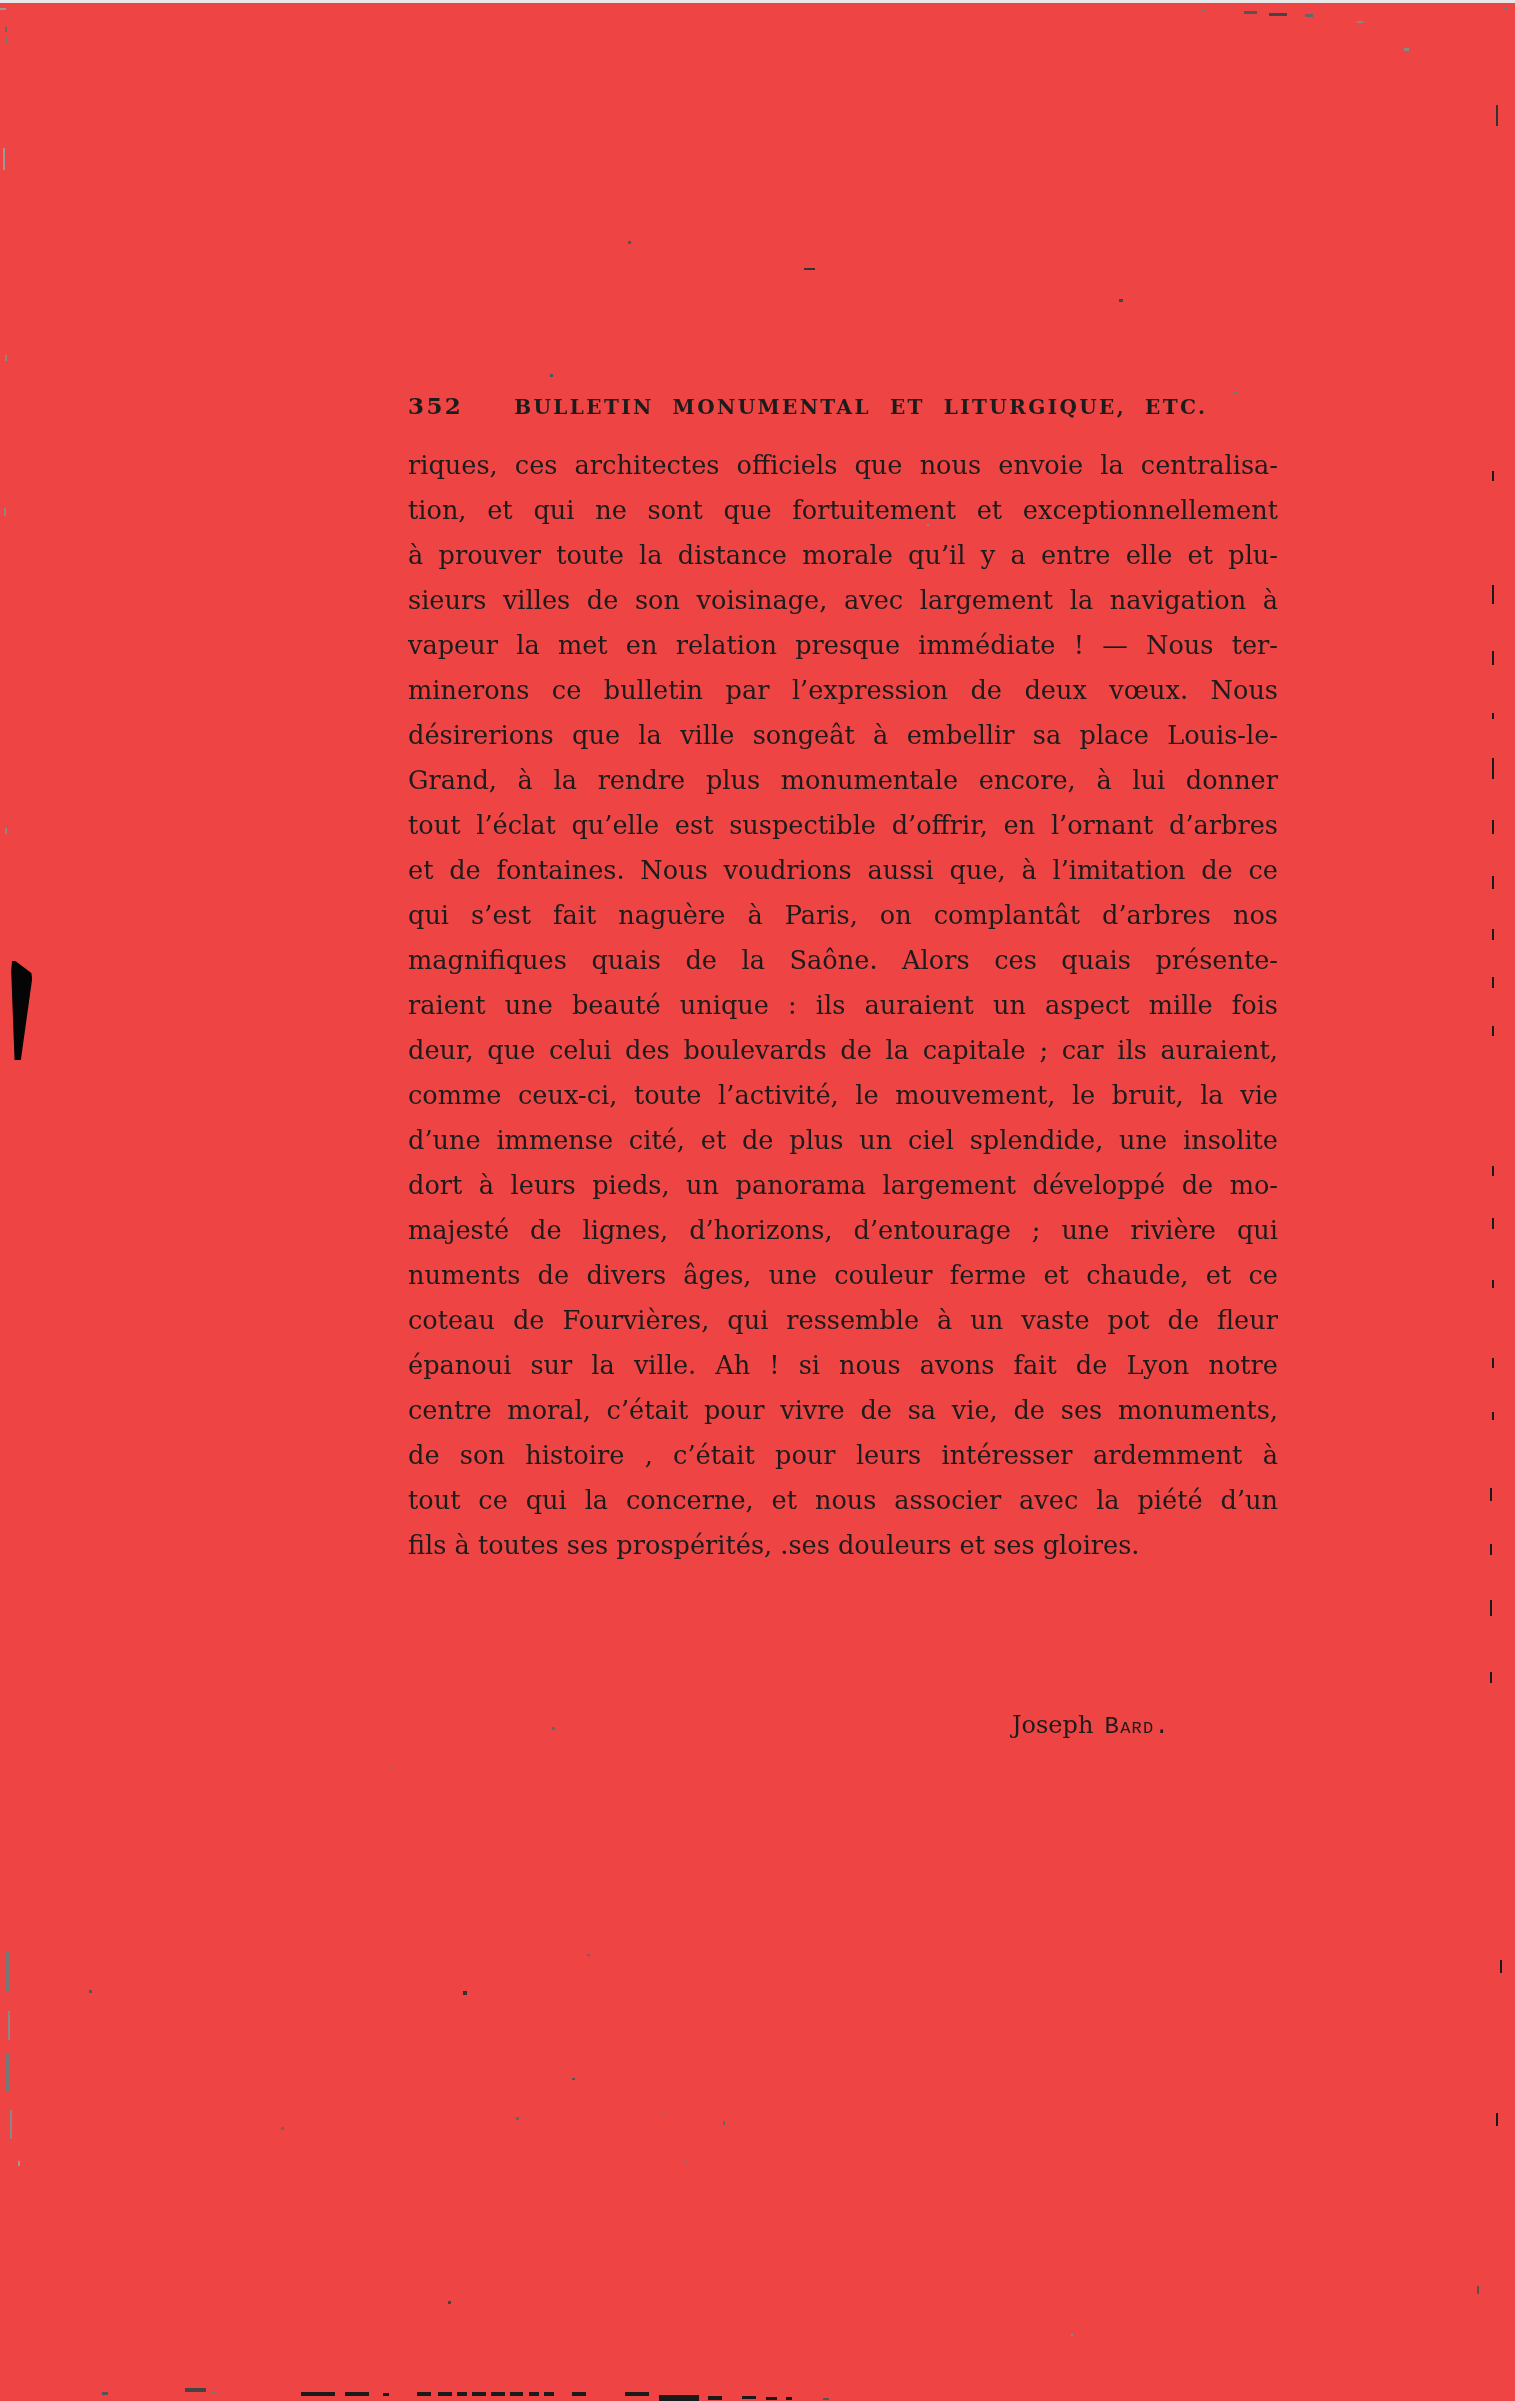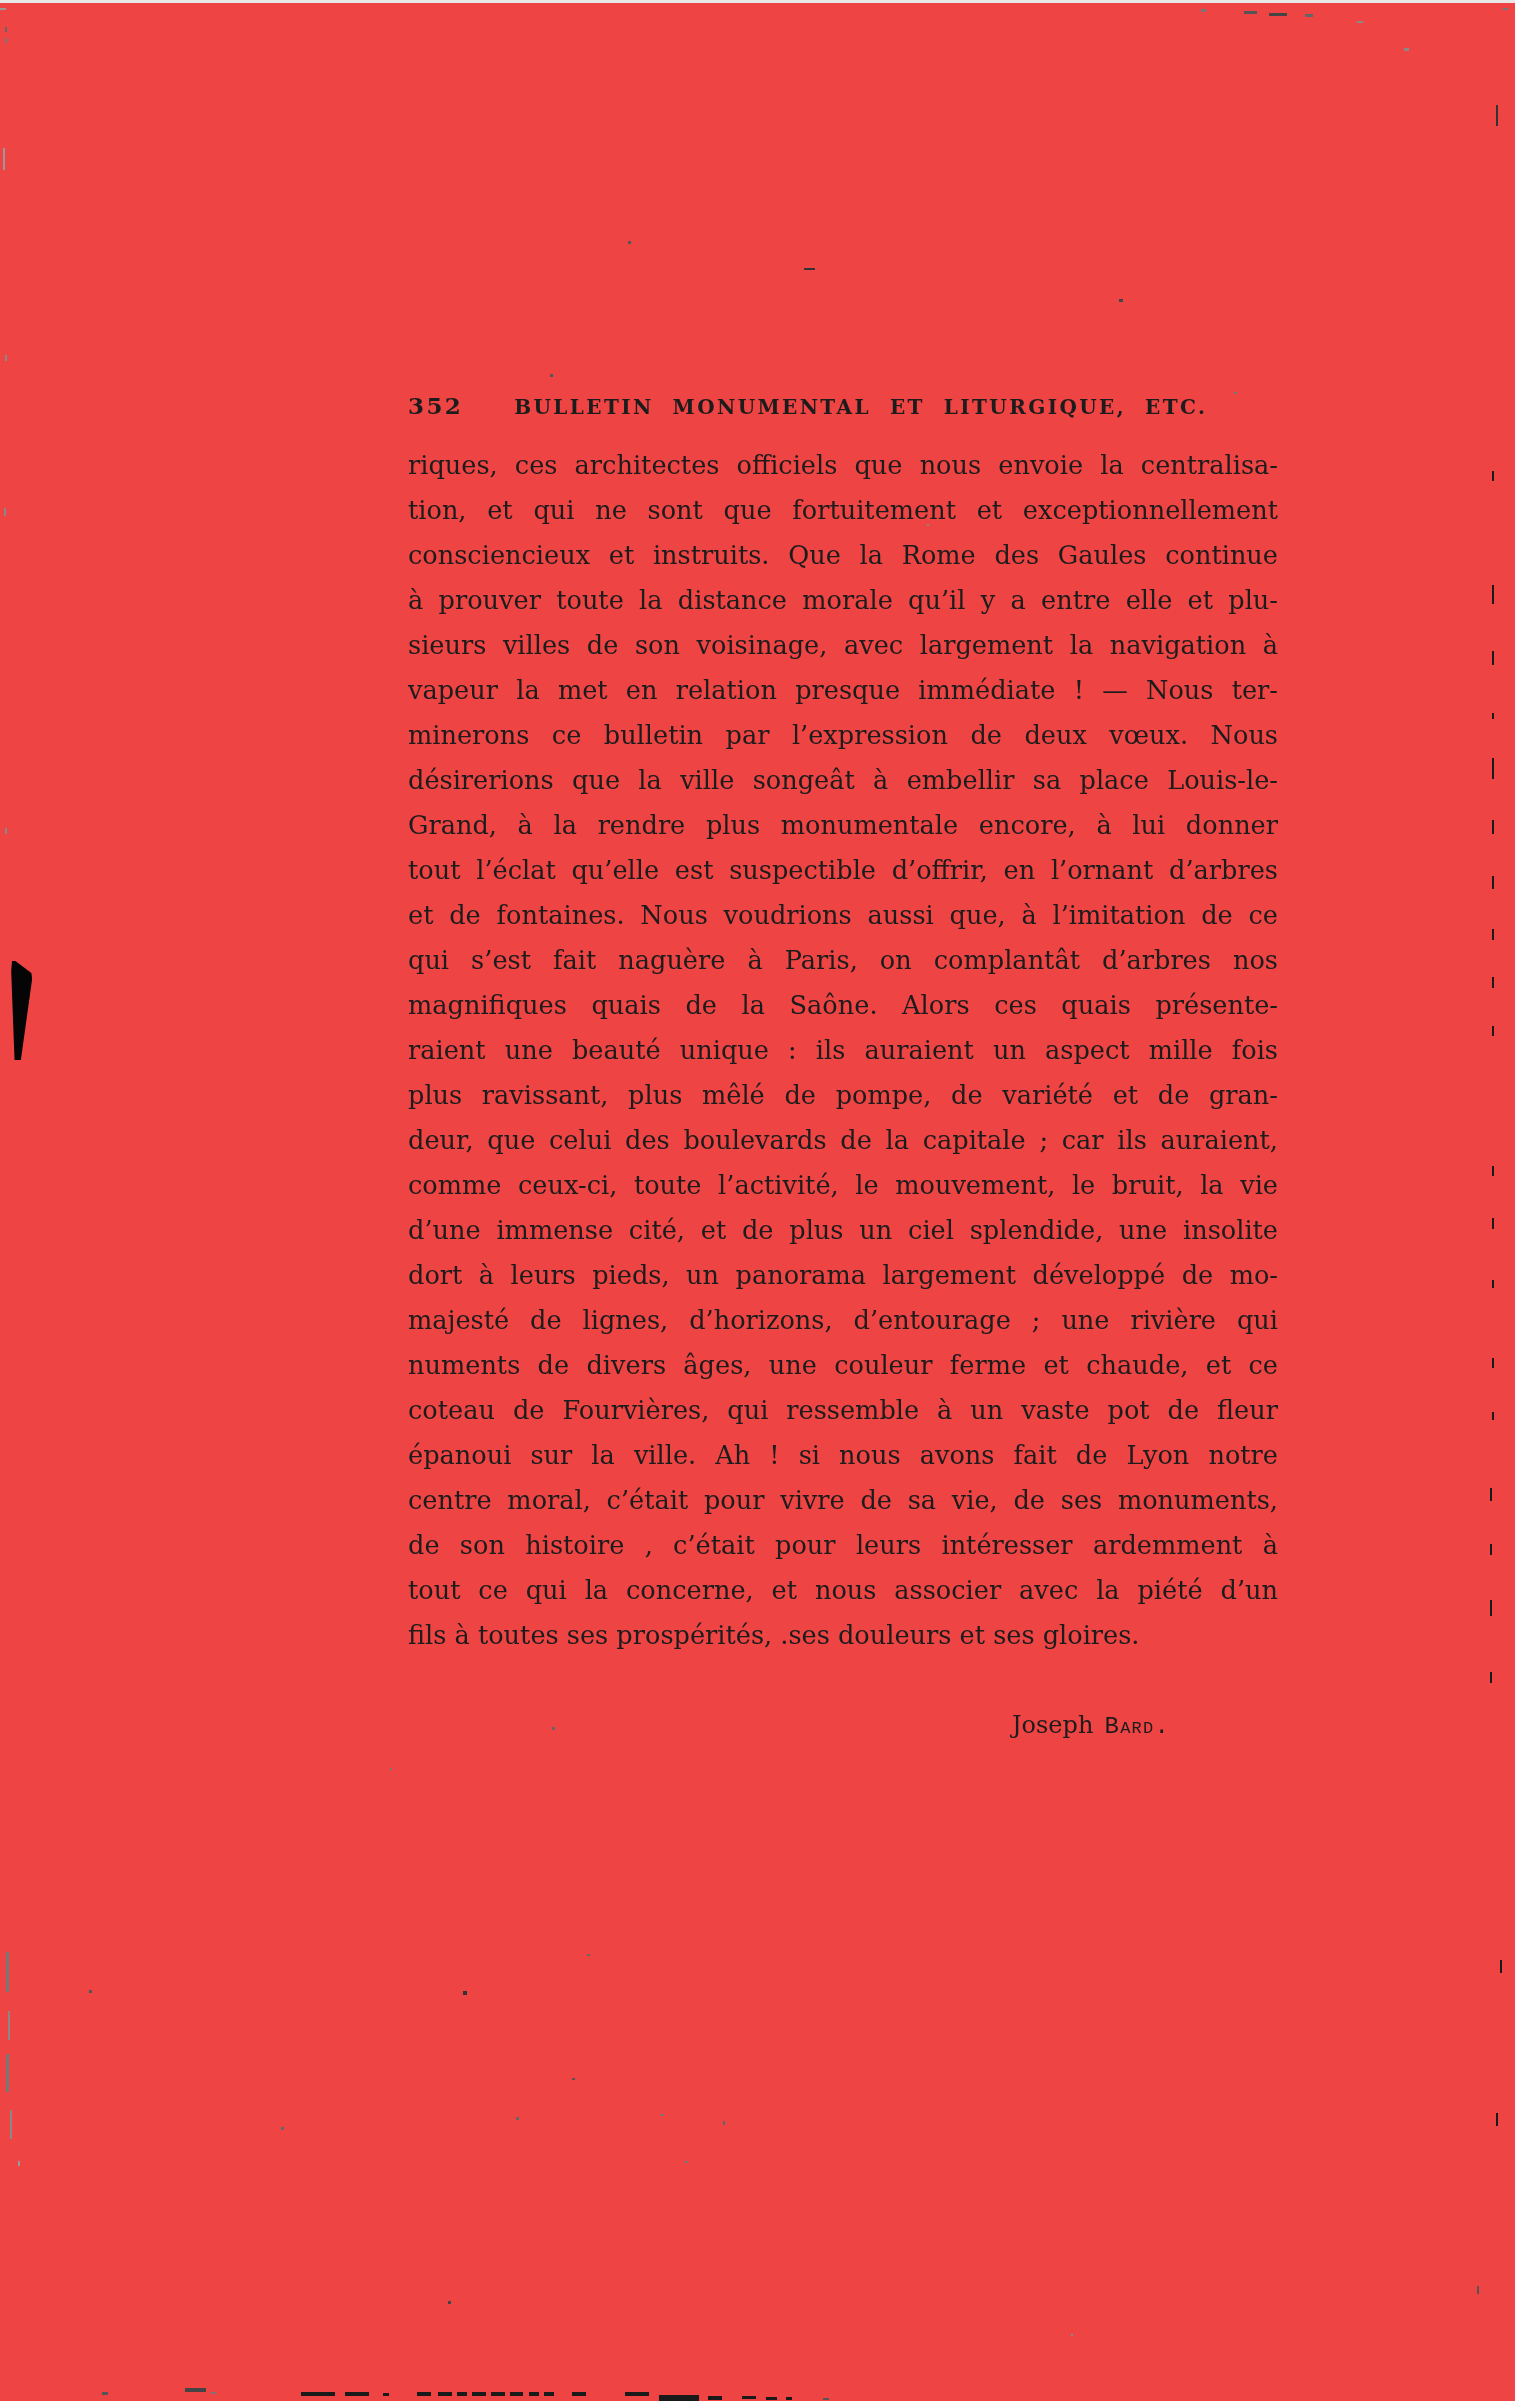--- a/index.html
+++ b/index.html
@@ -55,7 +55,6 @@
   <div class="bodytext" id="body-lines">
       <div class="line">riques, ces architectes officiels que nous envoie la centralisa-</div>
       <div class="line">tion, et qui ne sont que fortuitement et exceptionnellement</div>
-      <div class="line">consciencieux et instruits. Que la Rome des Gaules continue</div>
       <div class="line">à prouver toute la distance morale qu’il y a entre elle et plu-</div>
       <div class="line">sieurs villes de son voisinage, avec largement la navigation à</div>
       <div class="line">vapeur la met en relation presque immédiate ! — Nous ter-</div>

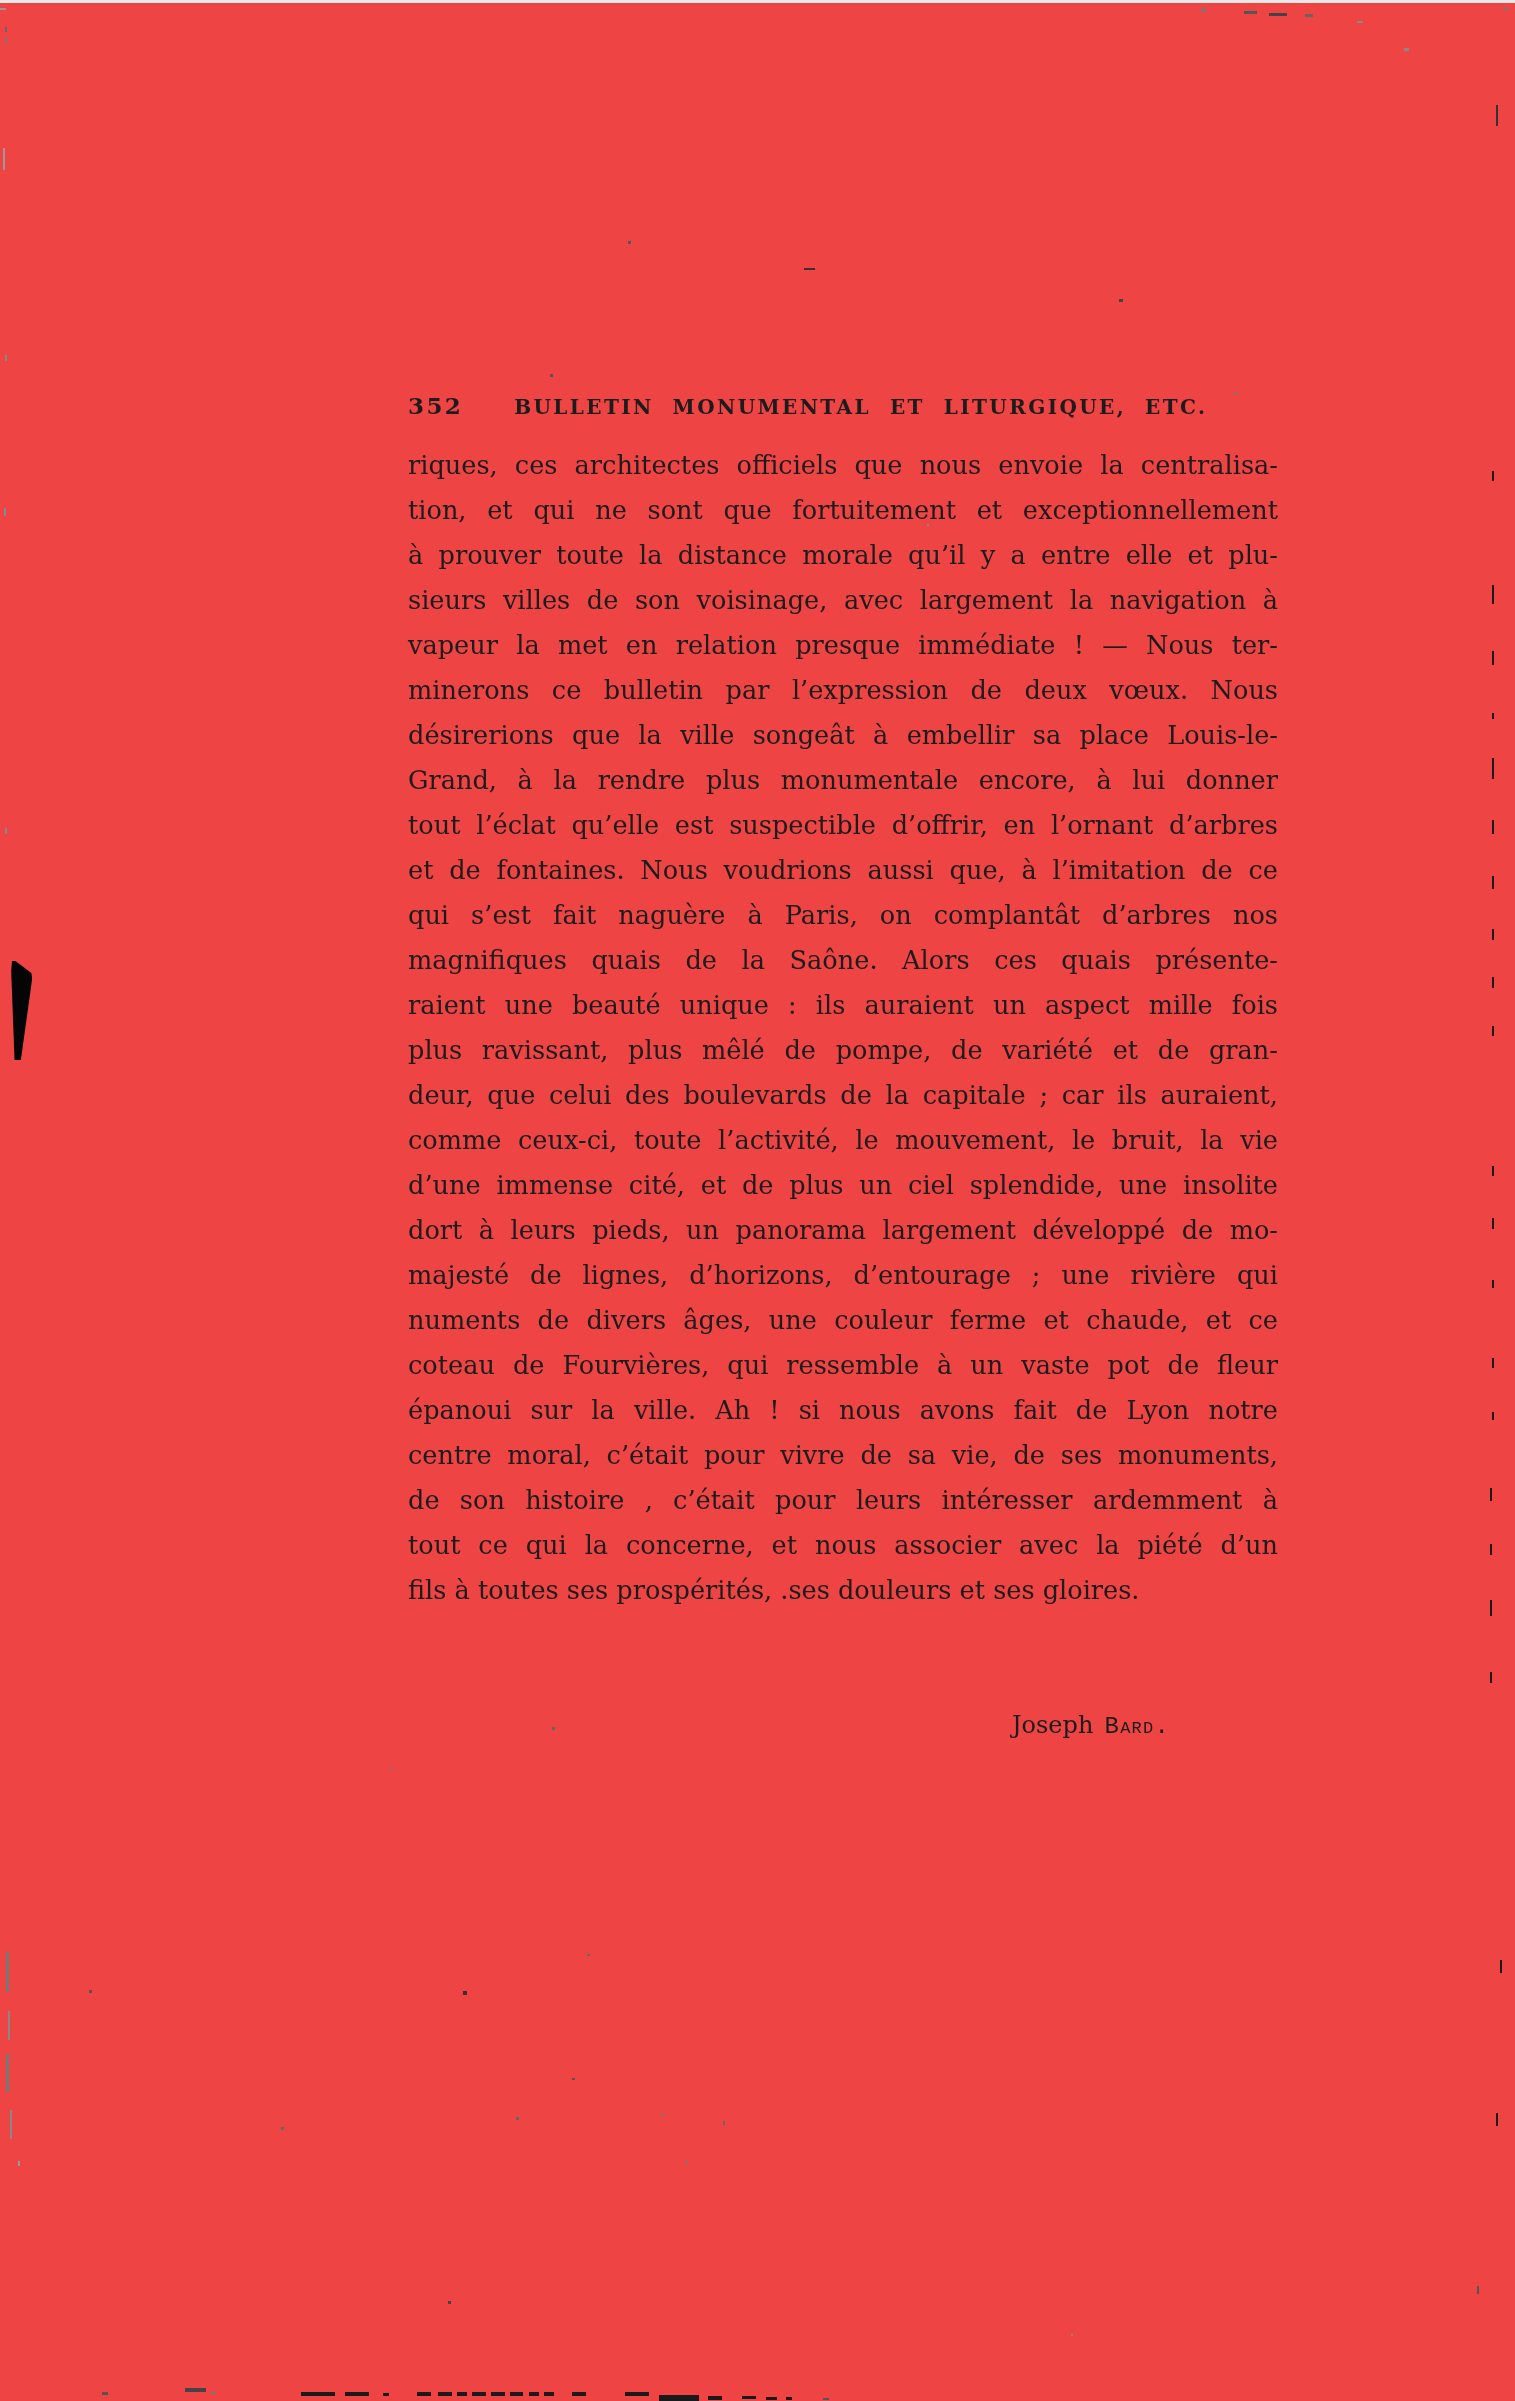--- a/index.html
+++ b/index.html
@@ -66,7 +66,6 @@
       <div class="line">qui s’est fait naguère à Paris, on complantât d’arbres nos</div>
       <div class="line">magnifiques quais de la Saône. Alors ces quais présente-</div>
       <div class="line">raient une beauté unique : ils auraient un aspect mille fois</div>
-      <div class="line">plus ravissant, plus mêlé de pompe, de variété et de gran-</div>
       <div class="line">deur, que celui des boulevards de la capitale ; car ils auraient,</div>
       <div class="line">comme ceux-ci, toute l’activité, le mouvement, le bruit, la vie</div>
       <div class="line">d’une immense cité, et de plus un ciel splendide, une insolite</div>

